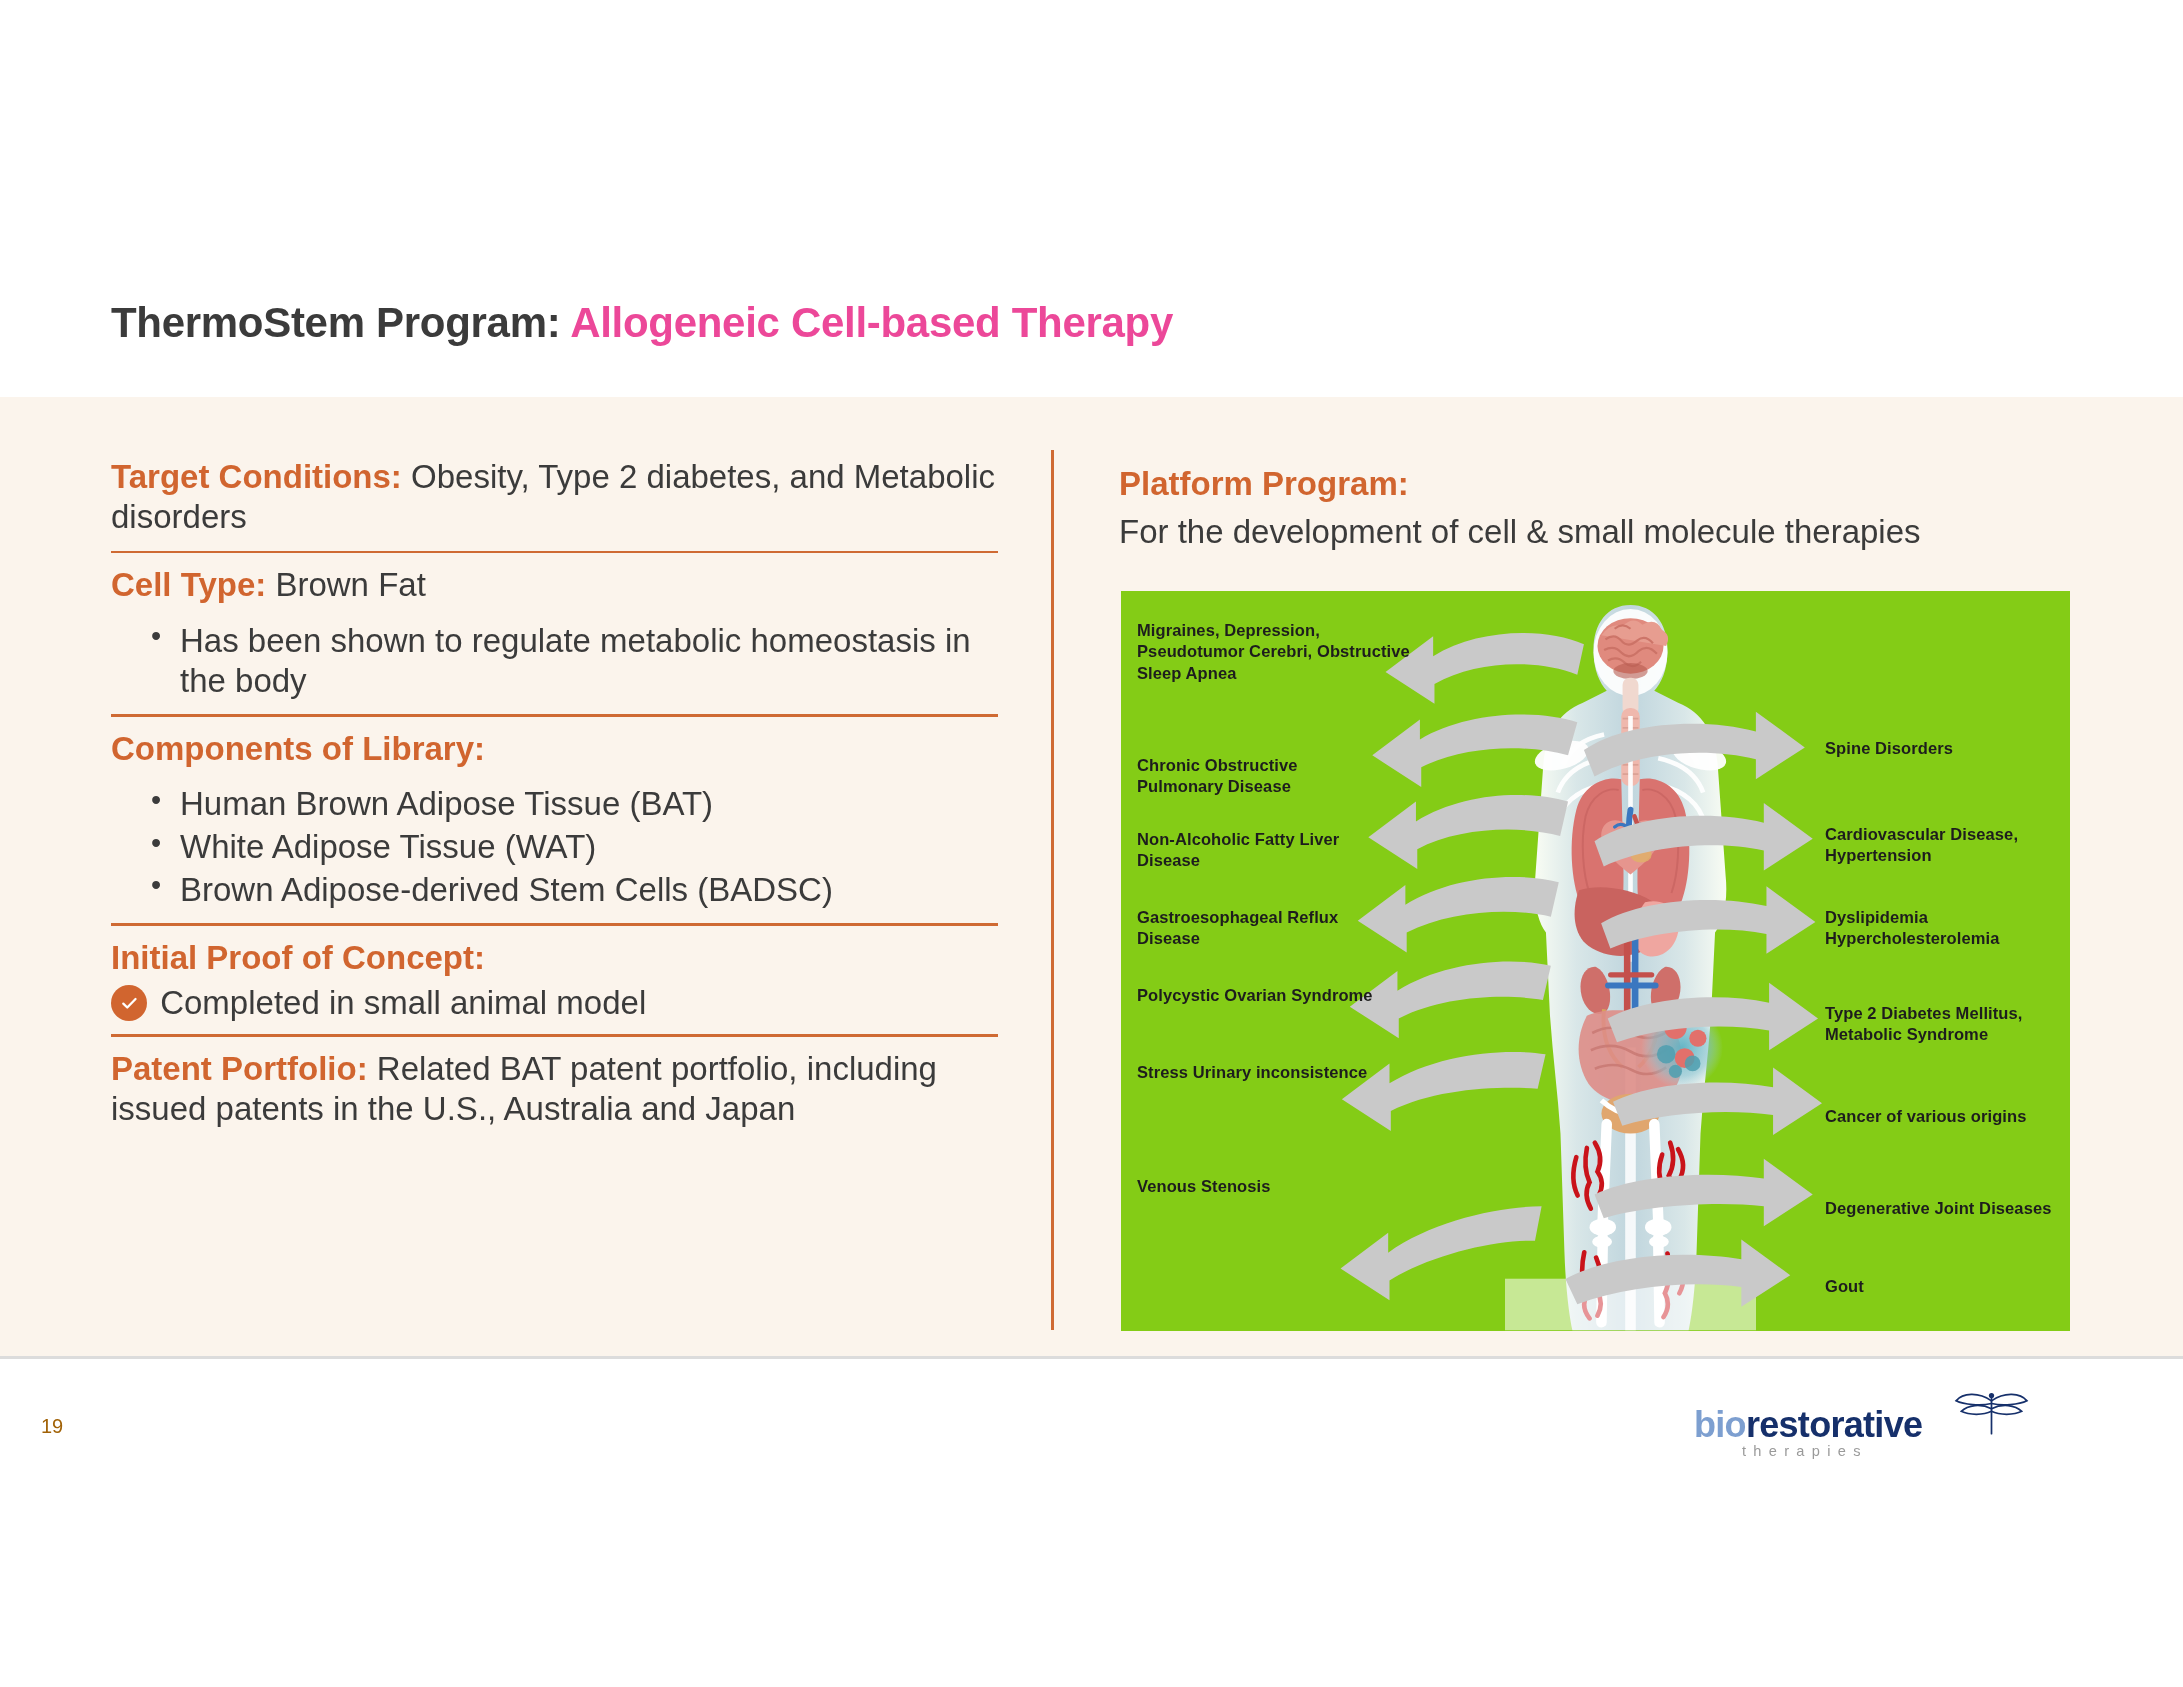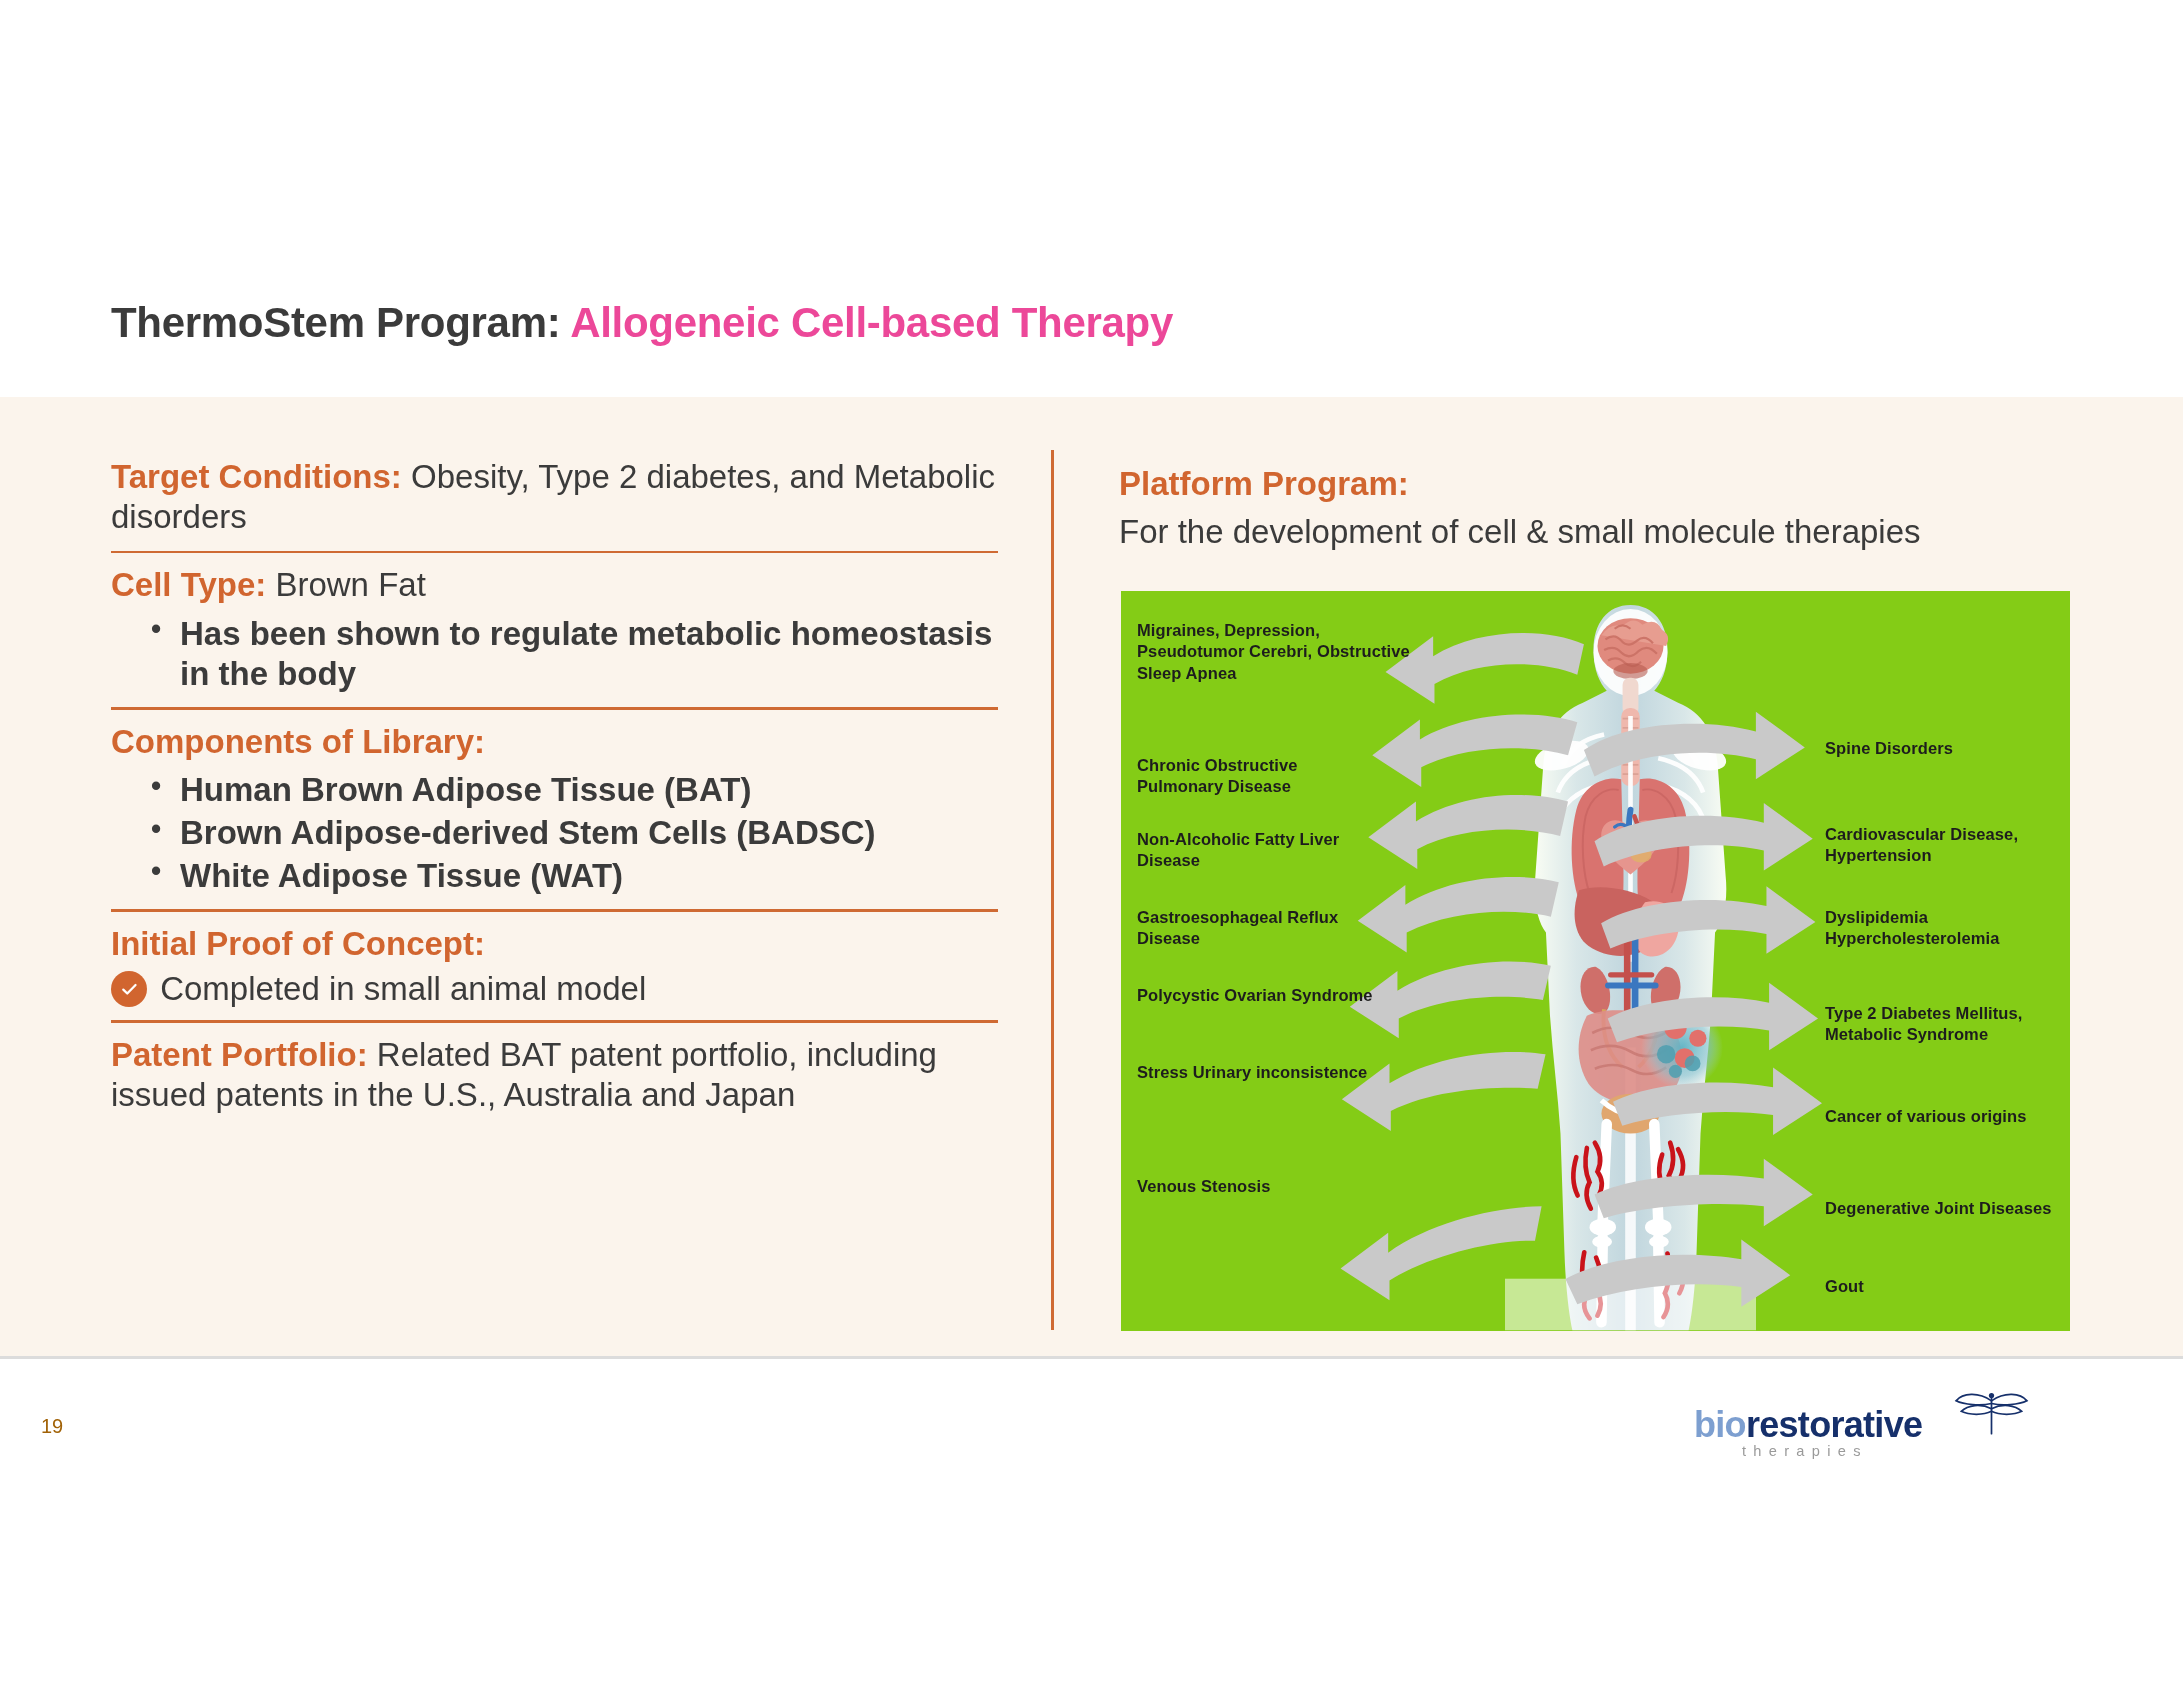--- a/index.html
+++ b/index.html
@@ -87,10 +87,9 @@
     line-height: 1.22;
   }
   ul.bullets {
-    margin: 8px 0 0 0;
+    margin: 15px 0 0 0;
     padding: 0 0 0 40px;
     list-style: none;
-    font-weight: bold;
   }
   ul.bullets li {
     font-size: 33px;

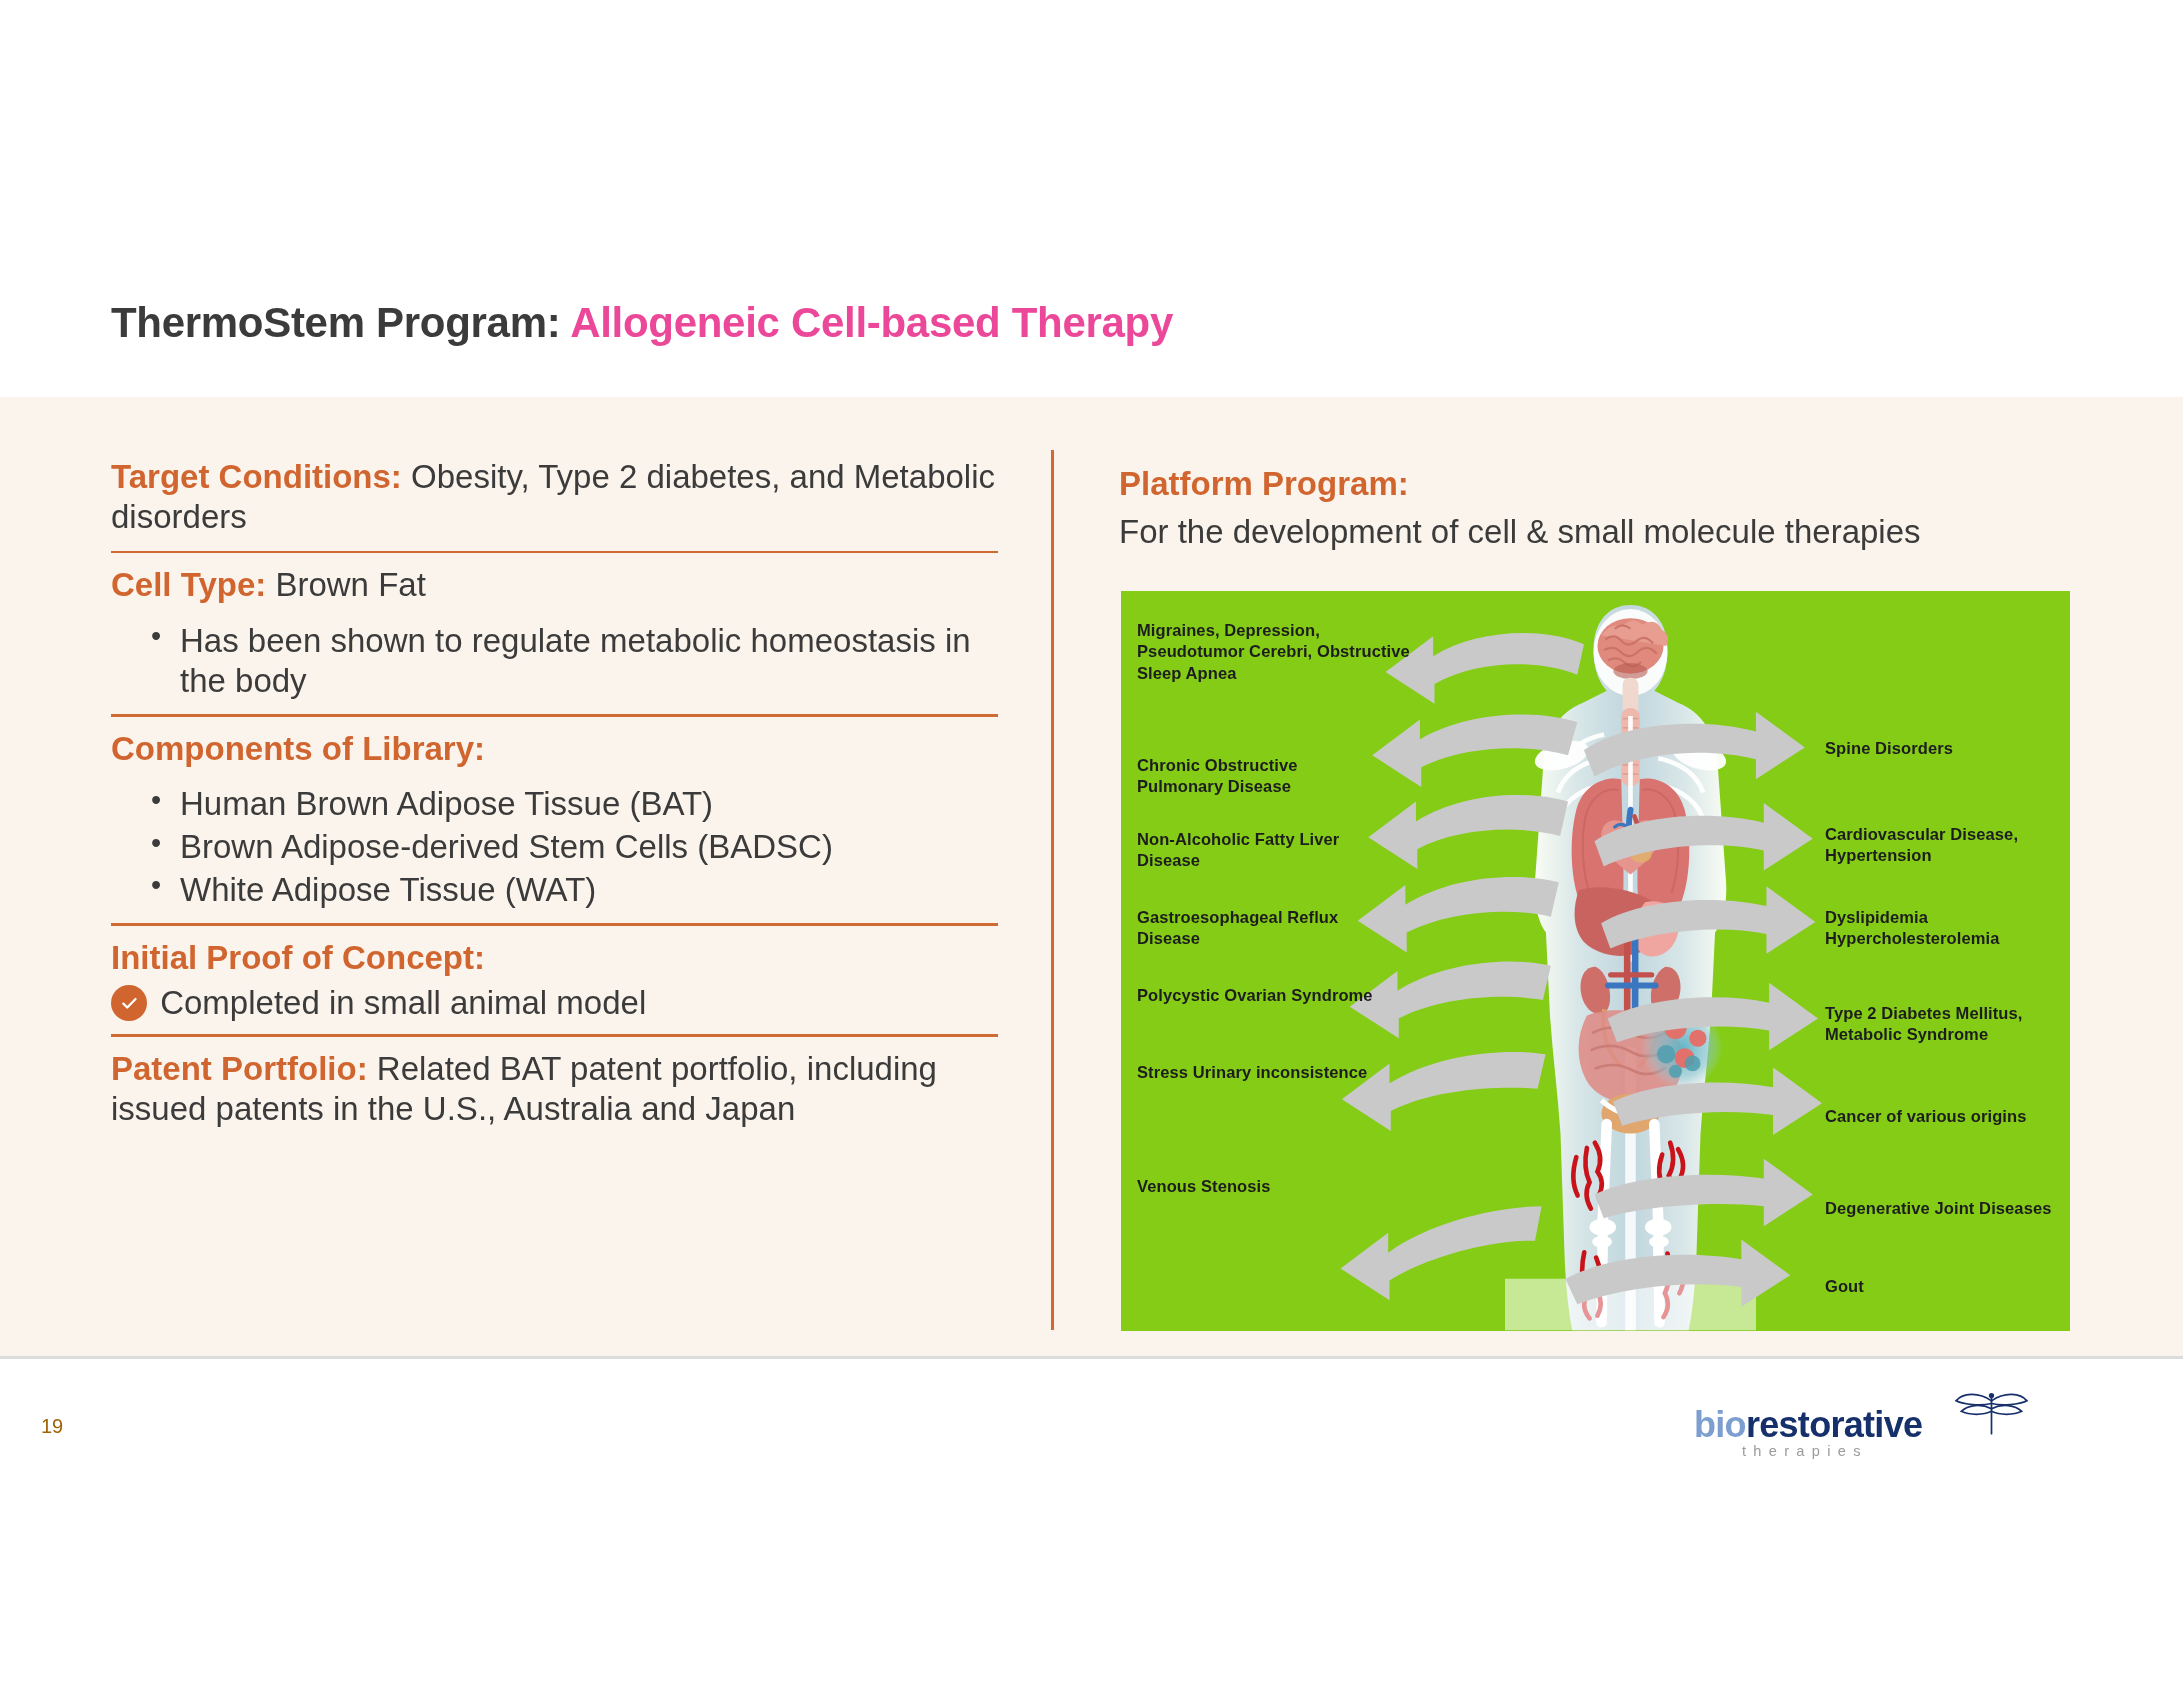--- a/index.html
+++ b/index.html
@@ -262,8 +262,8 @@
     <div class="hd-line">Components of Library:</div>
     <ul class="bullets">
       <li>Human Brown Adipose Tissue (BAT)</li>
+      <li>White Adipose Tissue (WAT)</li>
       <li>Brown Adipose-derived Stem Cells (BADSC)</li>
-      <li>White Adipose Tissue (WAT)</li>
     </ul>
   </div>
 

